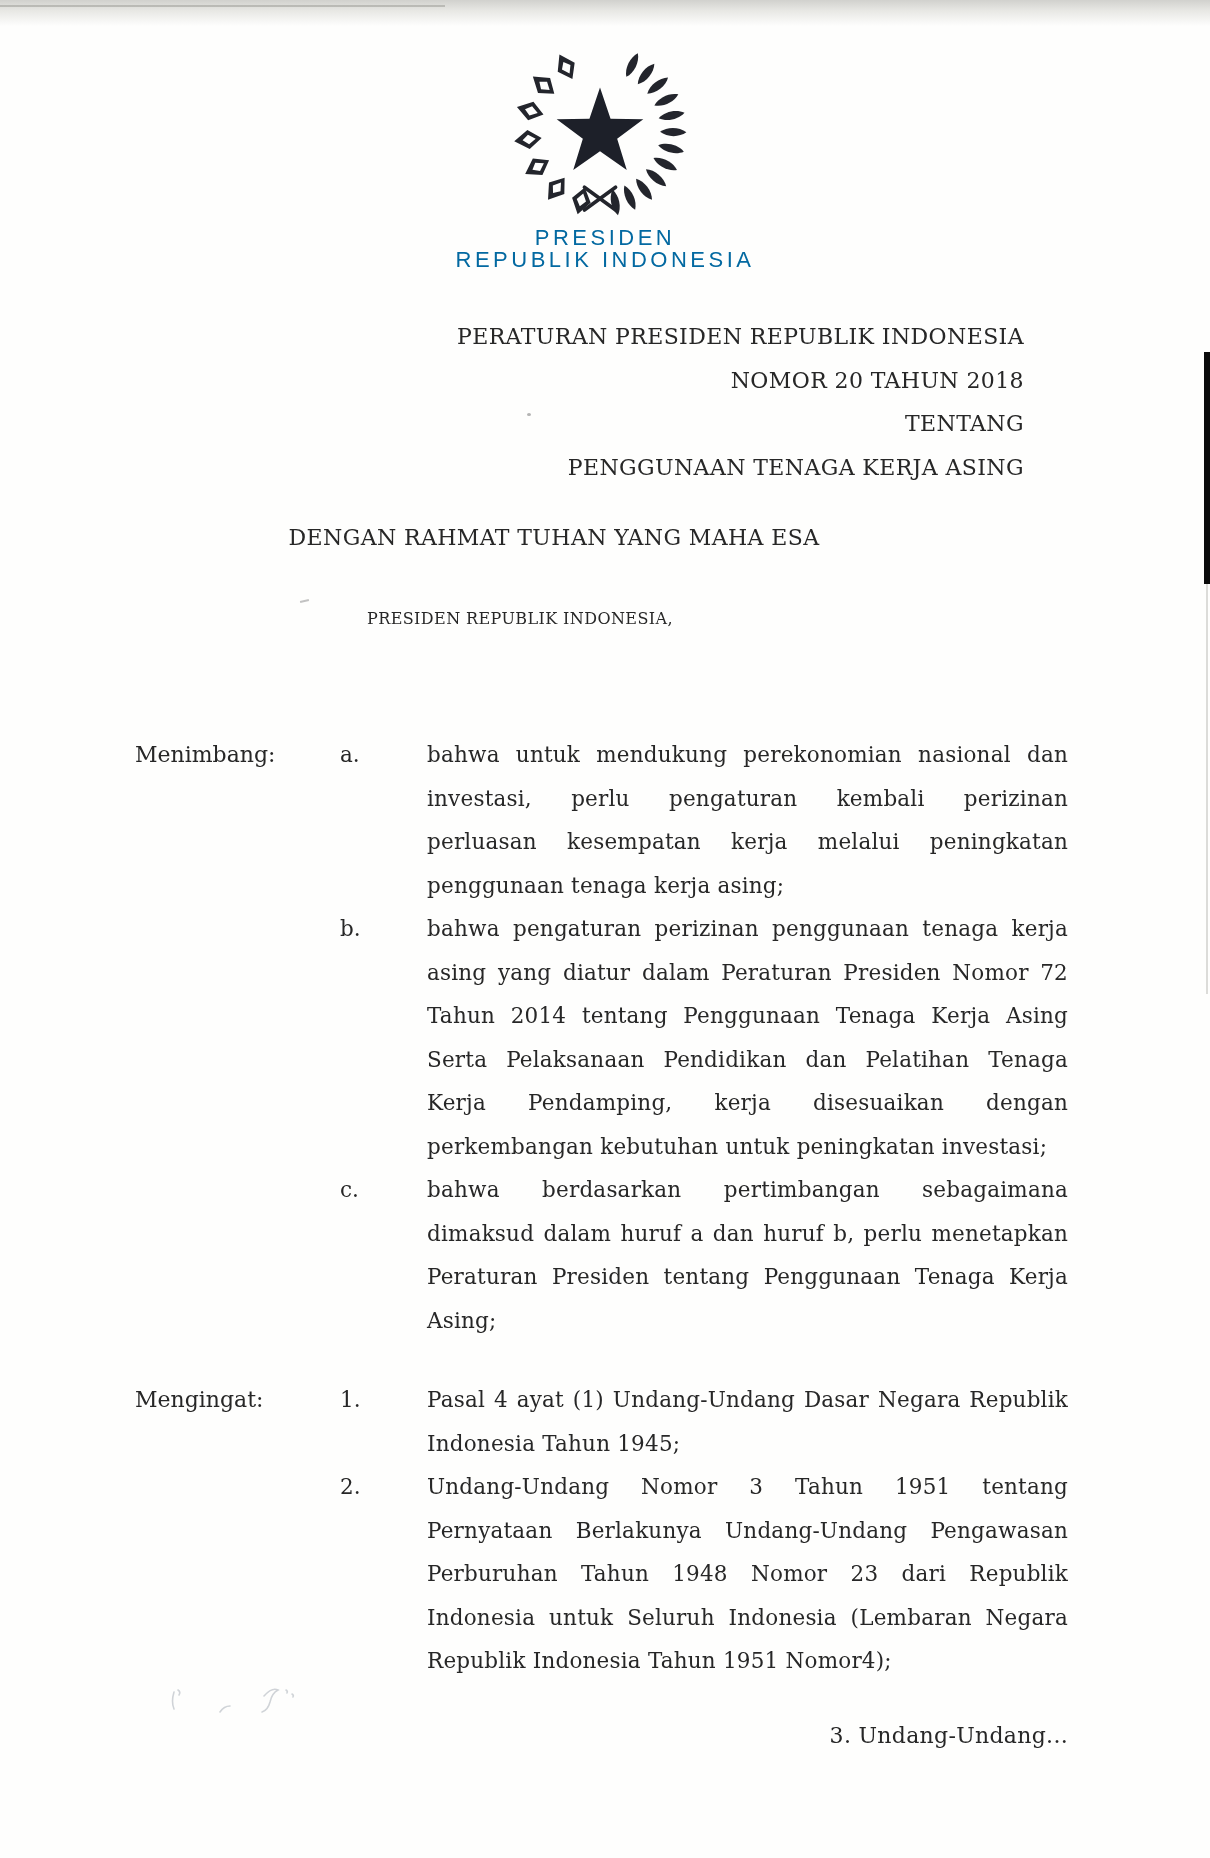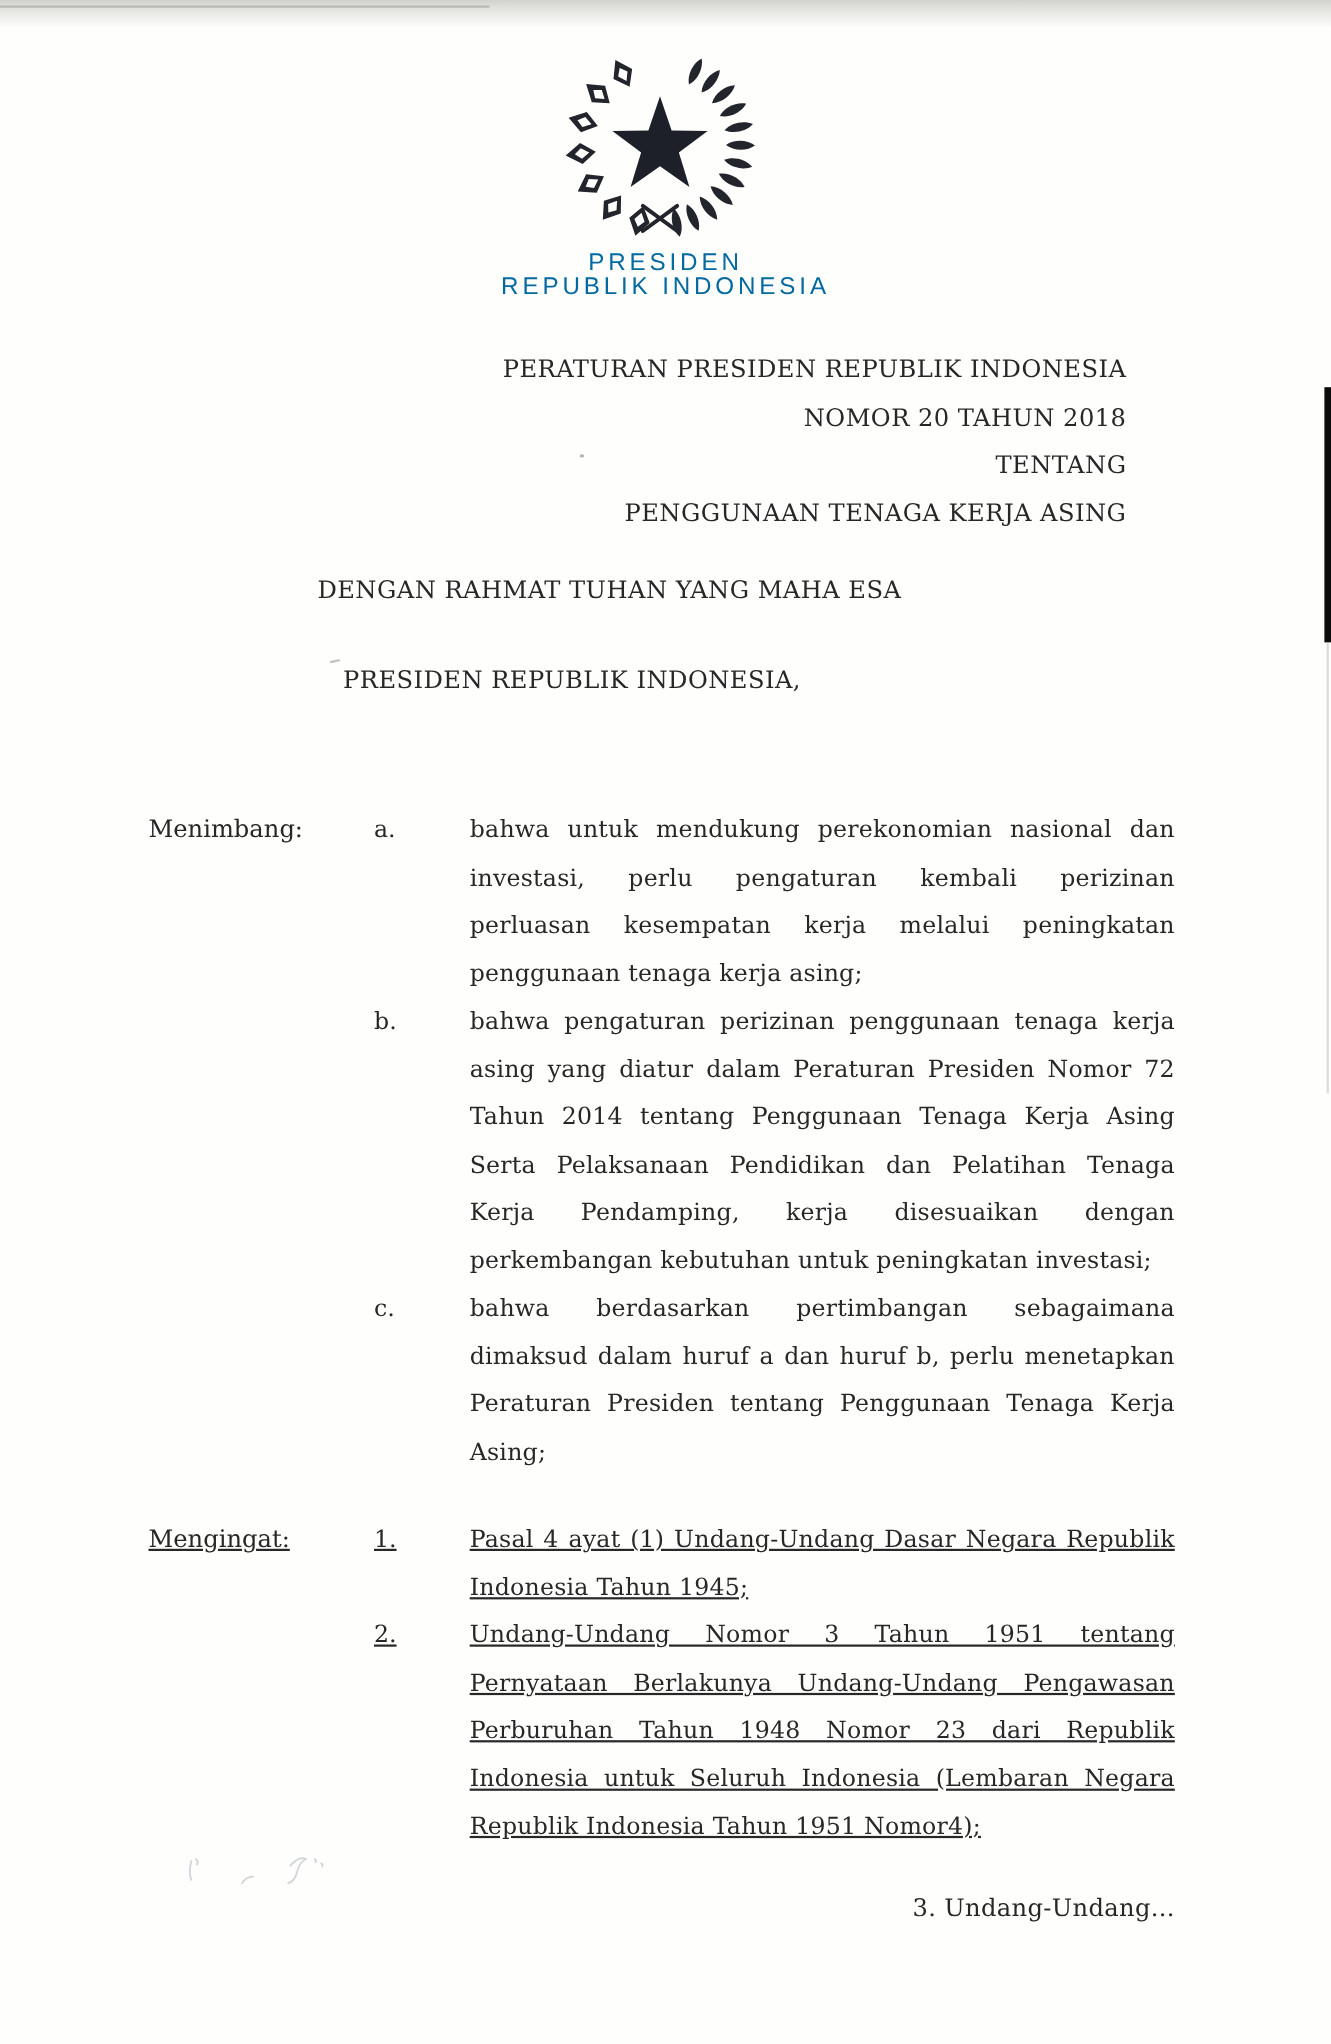--- a/index.html
+++ b/index.html
@@ -32,7 +32,7 @@
   .invocation{position:absolute;left:0;top:516px;width:1024px;text-align:center;
     font-size:22px;line-height:43.5px;letter-spacing:.4px;padding-left:42px;}
   .authority{position:absolute;left:0;top:597px;width:1040px;text-align:center;
-    font-size:22px;line-height:43.5px;letter-spacing:.4px;}
+    font-size:16px;line-height:43.5px;letter-spacing:.4px;}
   
   .sections{position:absolute;left:135px;top:733px;width:933px;}
   .section{display:grid;grid-template-columns:205px 728px;}

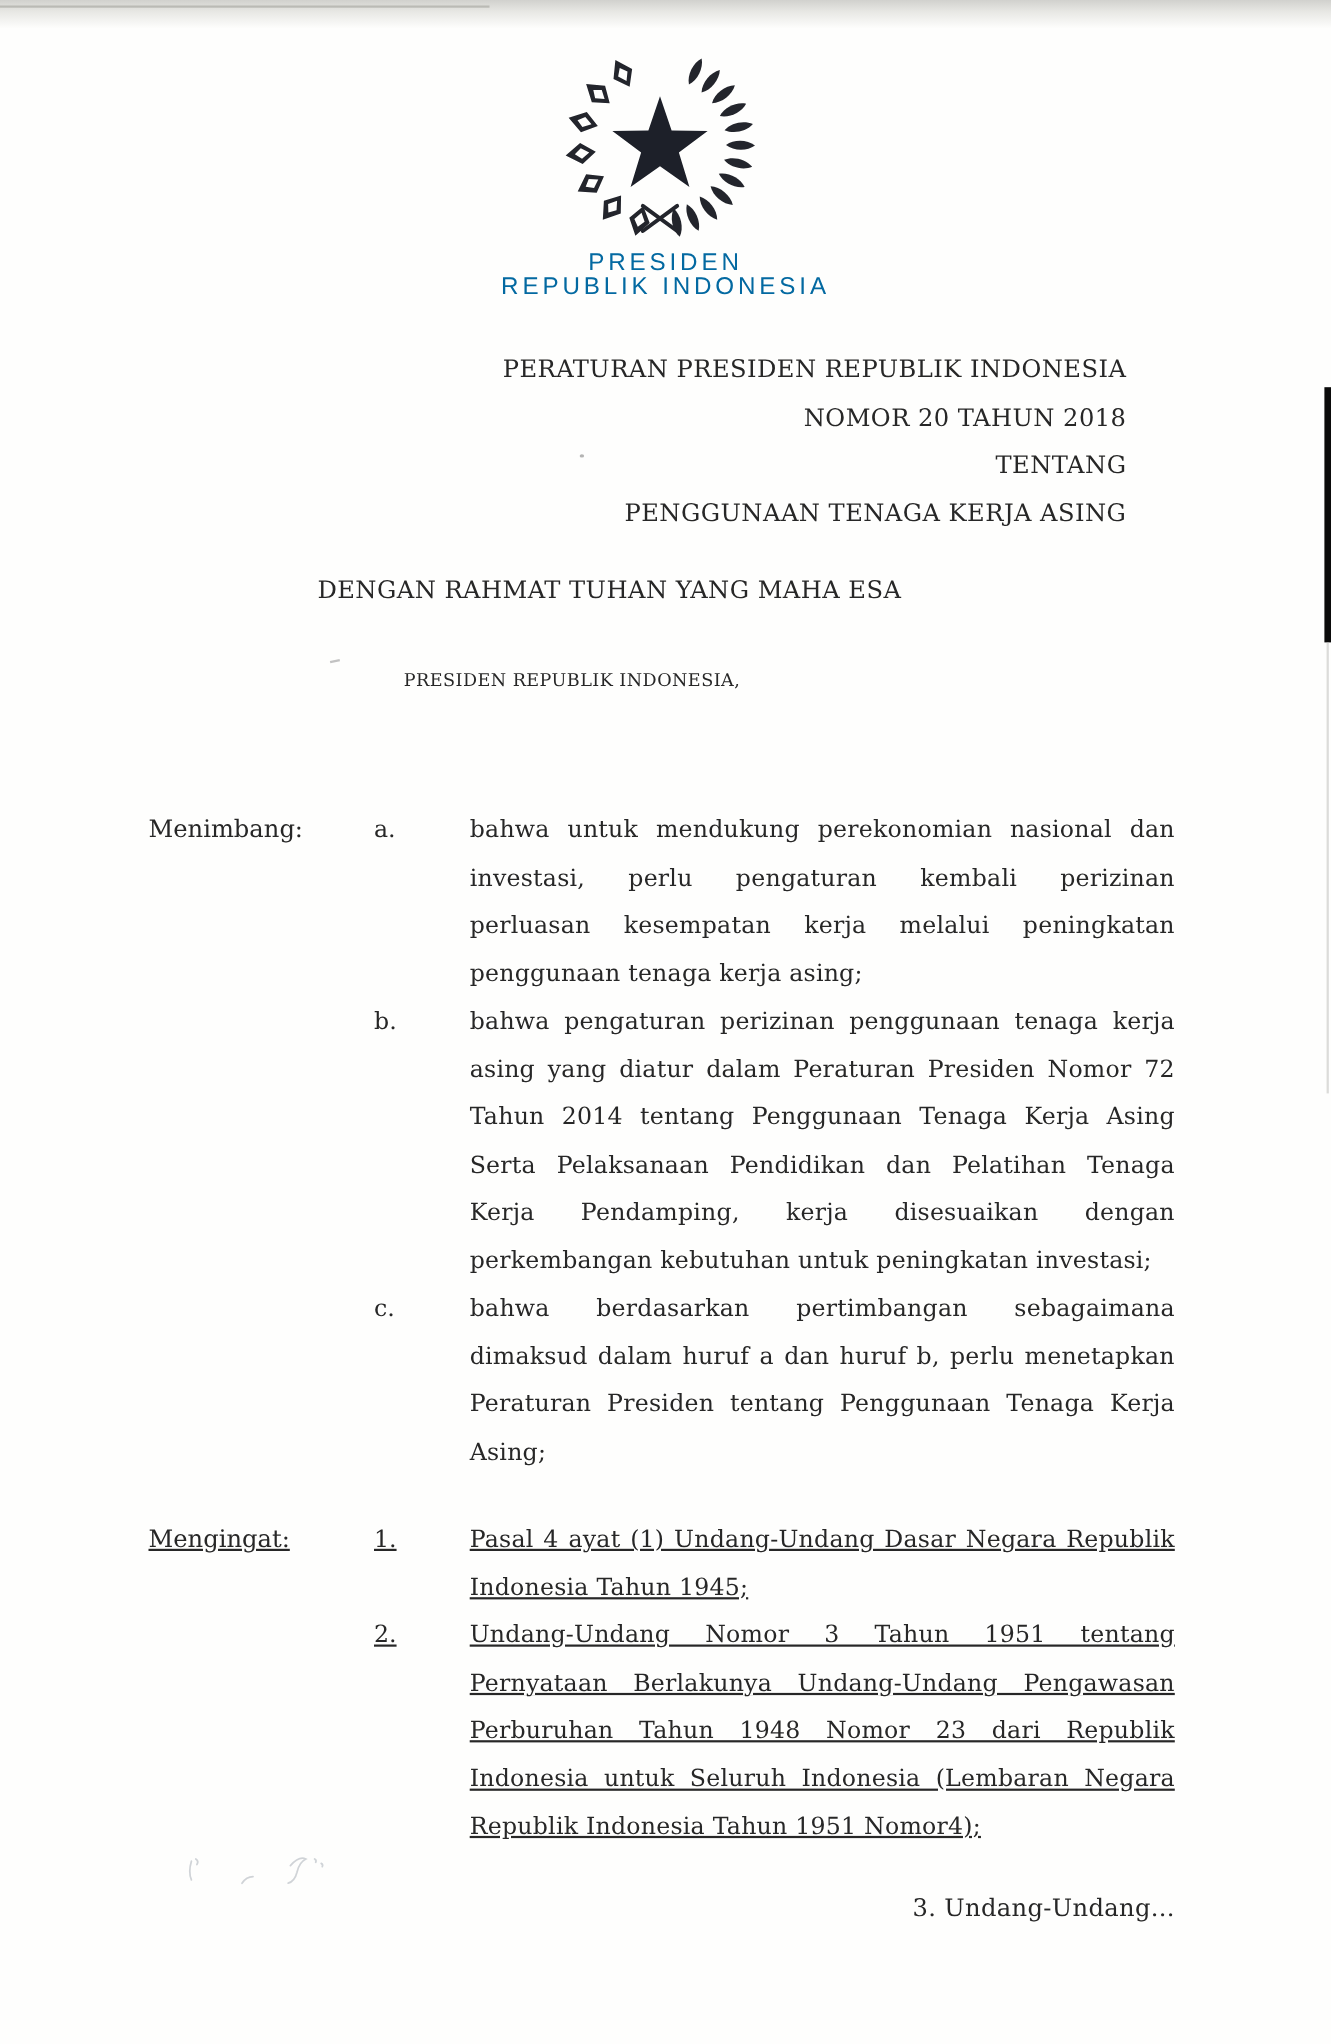--- a/index.html
+++ b/index.html
@@ -36,7 +36,7 @@
   
   .sections{position:absolute;left:135px;top:733px;width:933px;}
   .section{display:grid;grid-template-columns:205px 728px;}
-  .section + .section{margin-top:36px;text-decoration:underline;}
+  .section + .section{margin-top:36px;}
   .slabel{font-size:22px;line-height:43.5px;}
   .items{grid-column:2;}
   .item{display:grid;grid-template-columns:45px 683px;}

